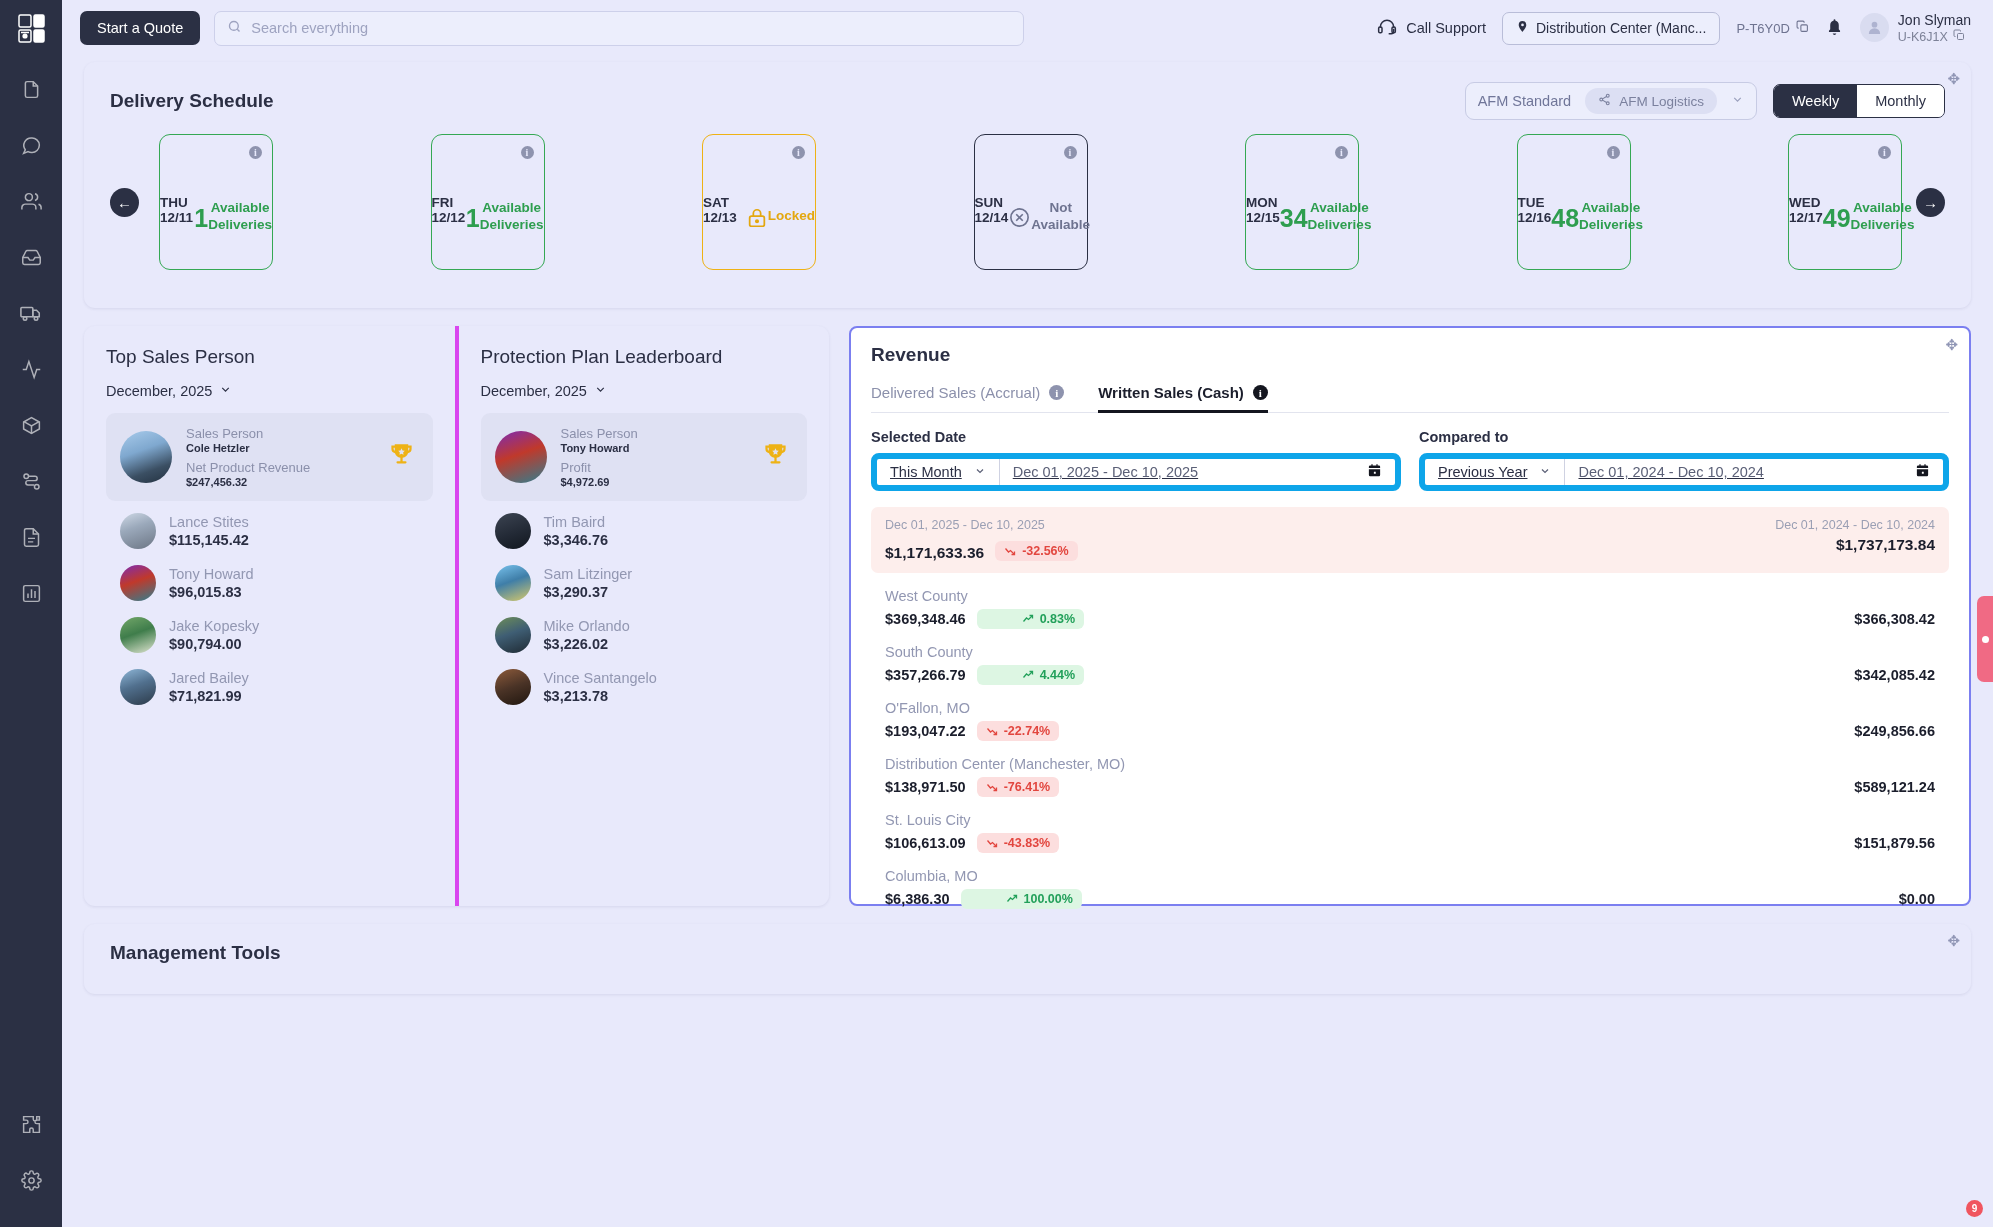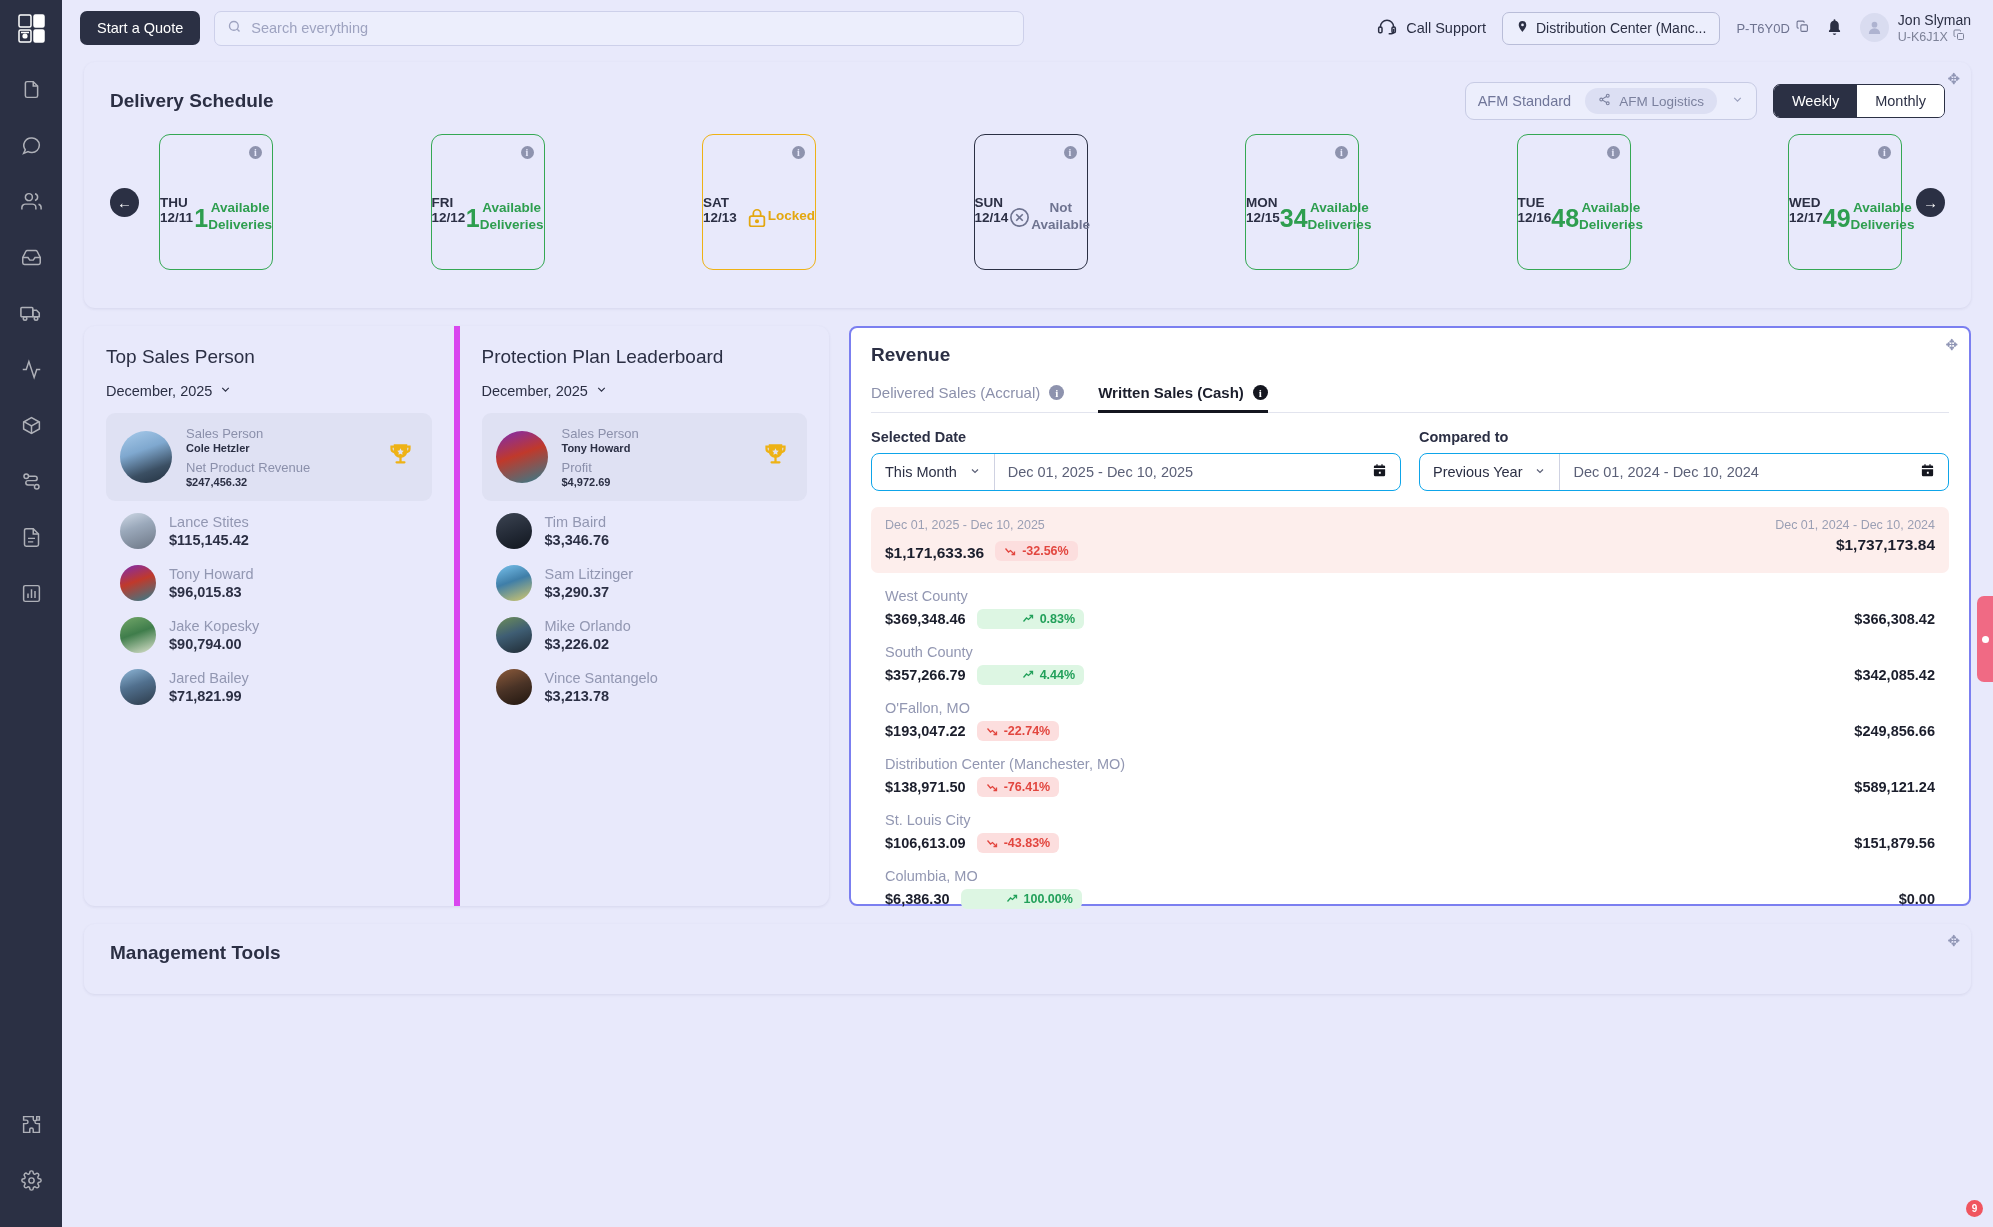--- a/index.html
+++ b/index.html
@@ -136,7 +136,7 @@
     display: flex; box-shadow: 0 1px 3px rgba(60,60,110,.10);
   }
   .half { flex: 1; padding: 20px 22px; position: relative; }
-  .half + .half { border-left: 6px solid #d946ef; }
+  .half + .half { border-left: 4px solid #d946ef; }
   .p-title { font-size: 19px; font-weight: normal; color: #2b2f44; }
   .p-month { margin-top: 15px; font-size: 14.5px; color: #2b2f44;
              display: flex; align-items: center; gap: 7px; cursor: pointer; }

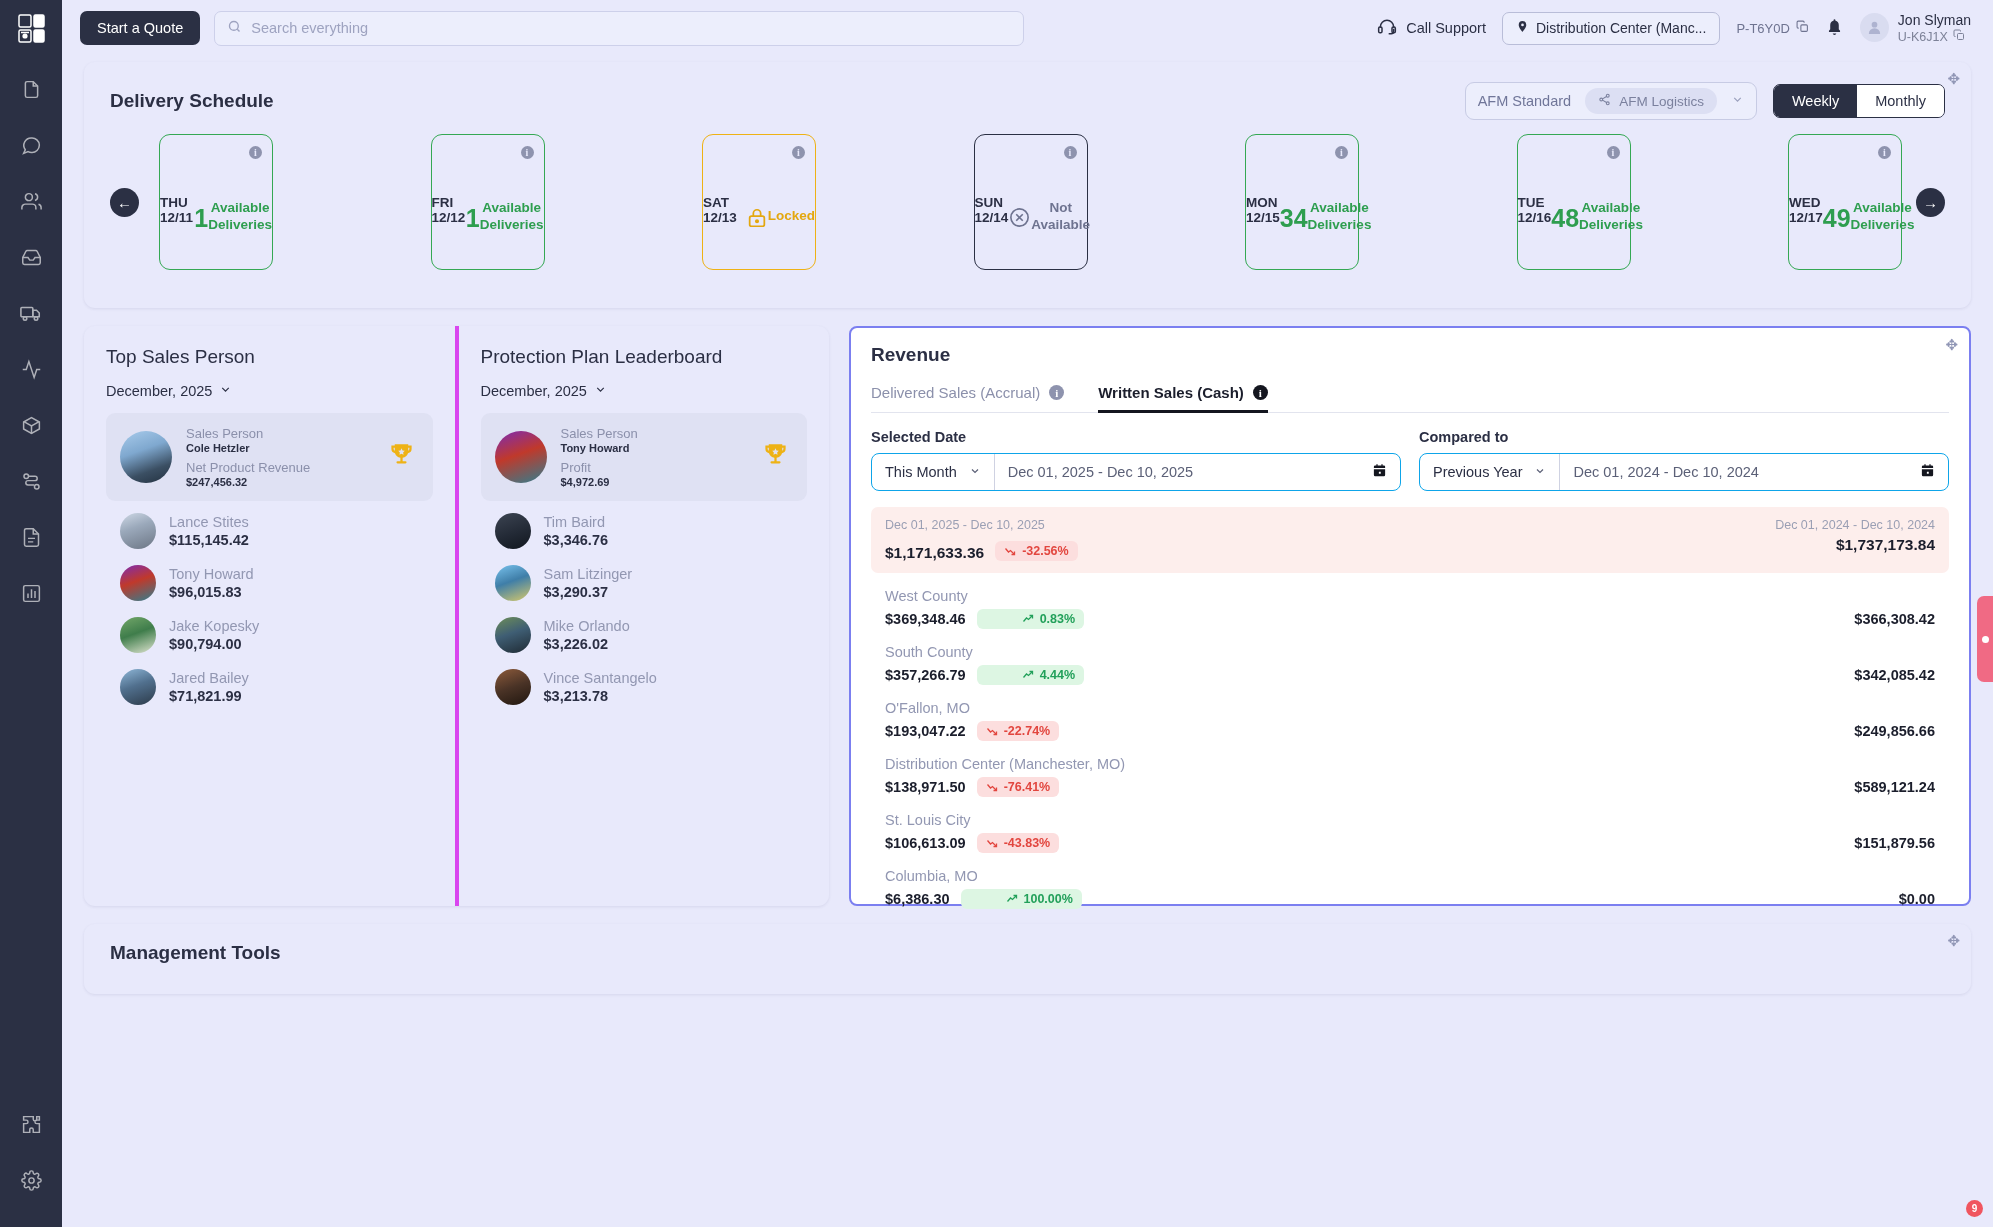--- a/index.html
+++ b/index.html
@@ -190,7 +190,7 @@
   .date-col { flex: 1; }
   .date-lbl { font-size: 14.5px; font-weight: bold; color: #2b2f44; }
   .date-ctl { margin-top: 8px; display: flex; height: 38px;
-              border: 1px solid #0ea5e9; border-radius: 8px; overflow: hidden; background:#fff;}
+              border: 6px solid #0ea5e9; border-radius: 8px; overflow: hidden; background:#fff;text-decoration:underline;}
   .dsel { display: flex; align-items: center; gap: 12px; padding: 0 13px;
           font-size: 14.5px; color: #2b2f44; border-right: 1px solid #cfd2e2;
           cursor: pointer; white-space: nowrap; }

